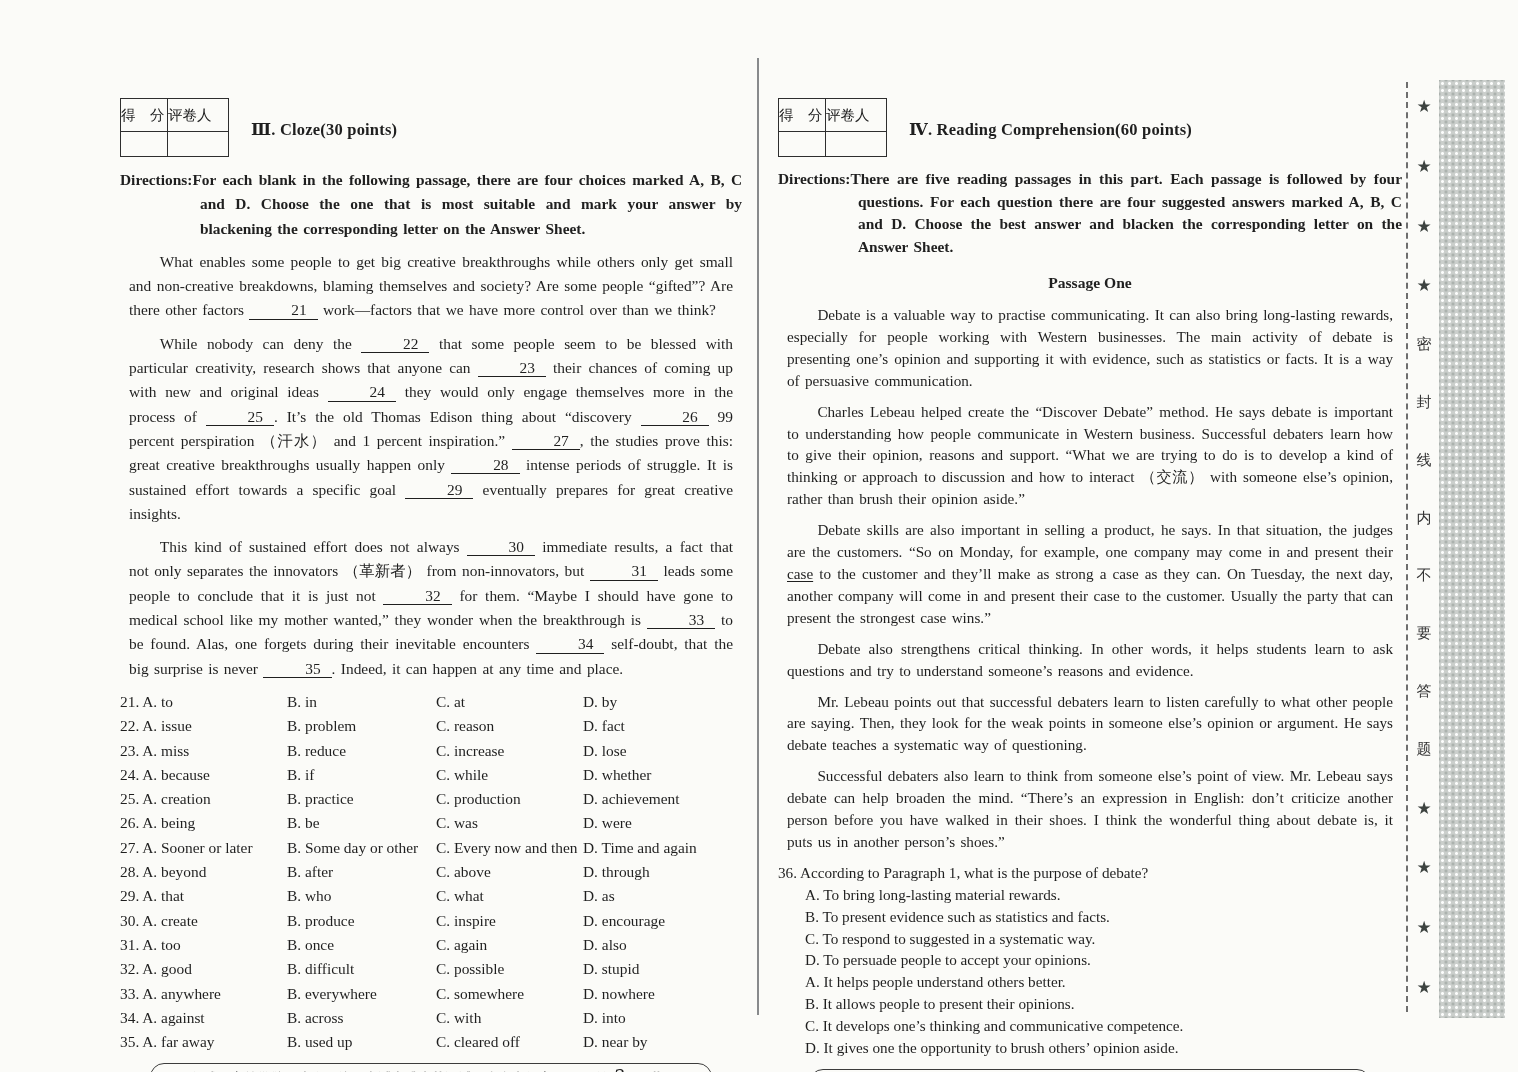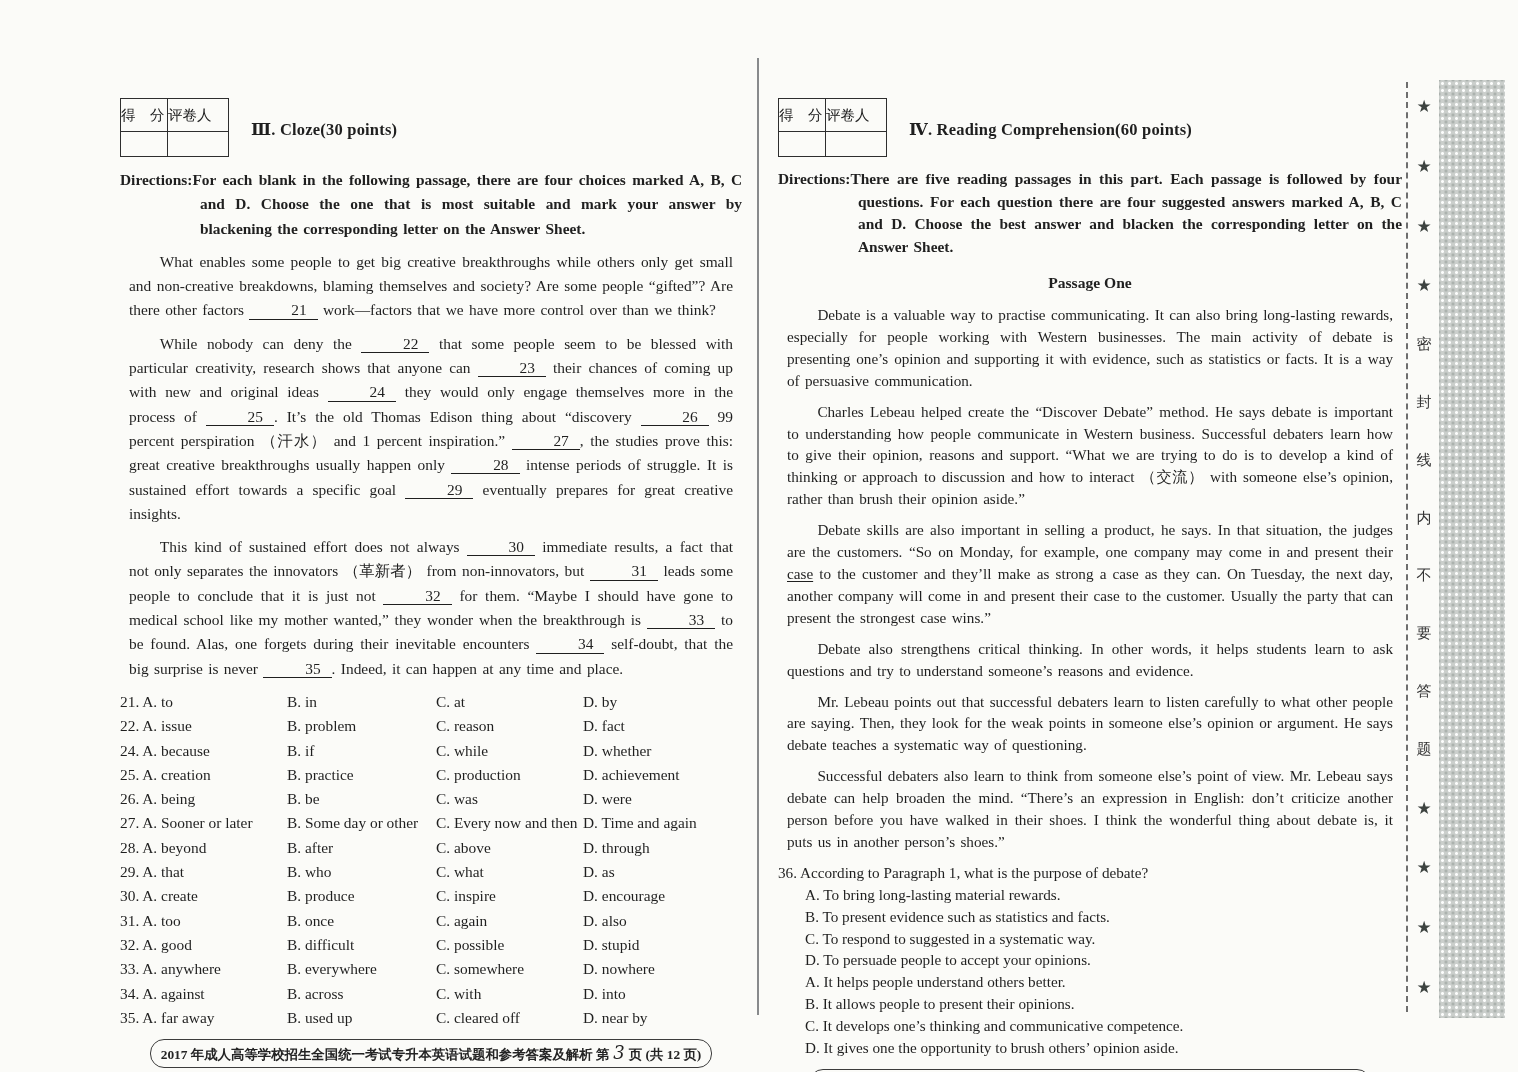--- a/index.html
+++ b/index.html
@@ -130,6 +130,12 @@
         <div class="opt-cell">D. fact</div>
       </div>
       <div class="opt-row">
+        <div class="opt-cell">23. A. miss</div>
+        <div class="opt-cell">B. reduce</div>
+        <div class="opt-cell">C. increase</div>
+        <div class="opt-cell">D. lose</div>
+      </div>
+      <div class="opt-row">
         <div class="opt-cell">24. A. because</div>
         <div class="opt-cell">B. if</div>
         <div class="opt-cell">C. while</div>

